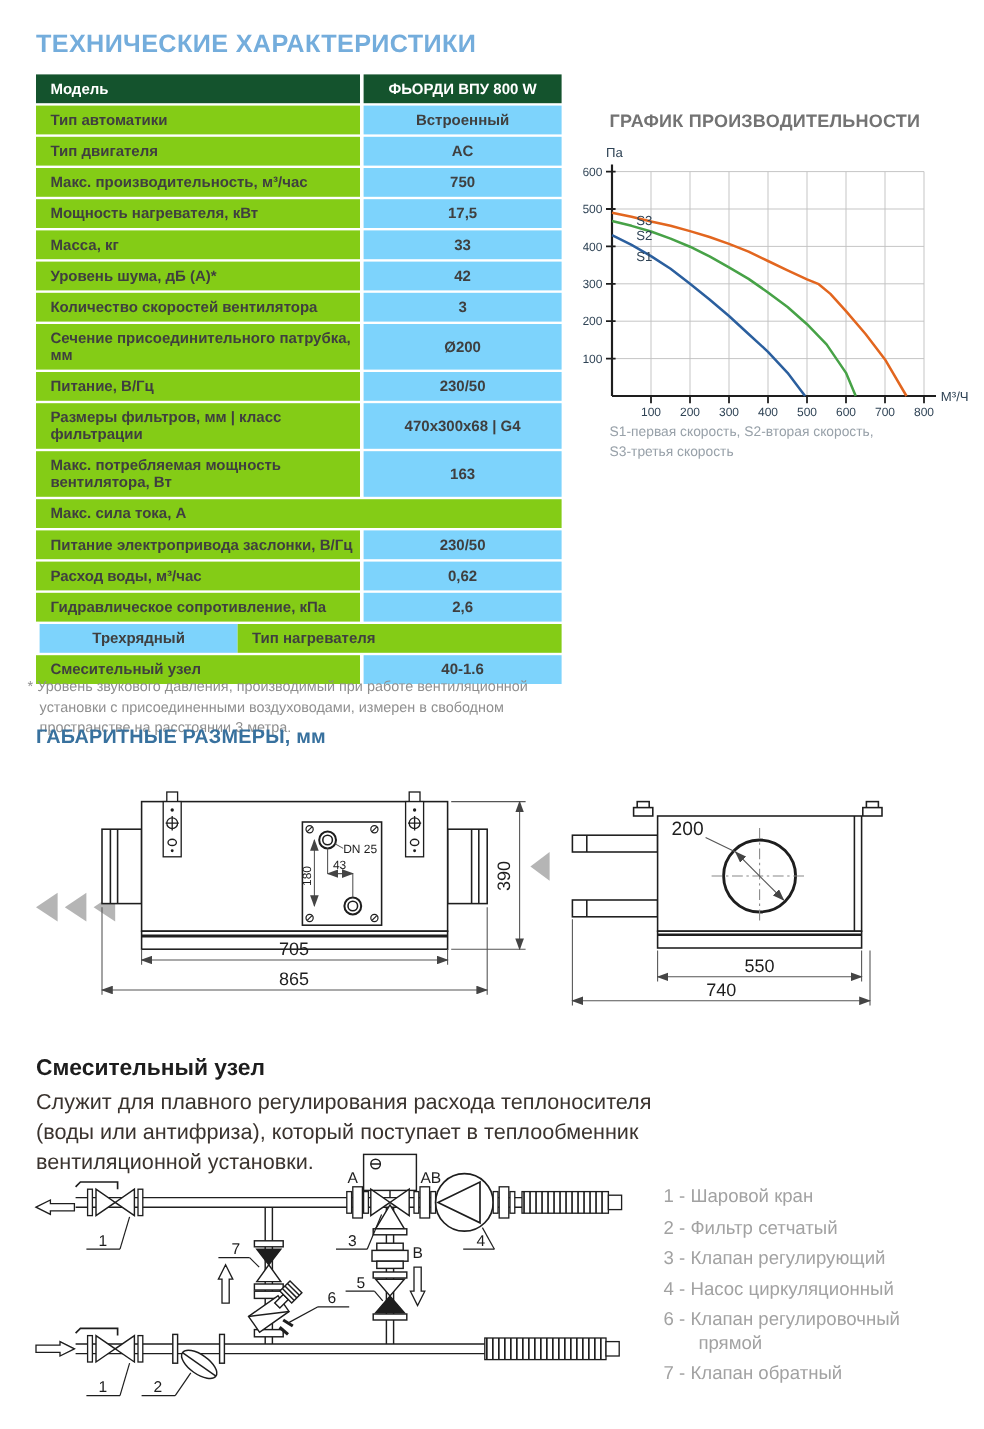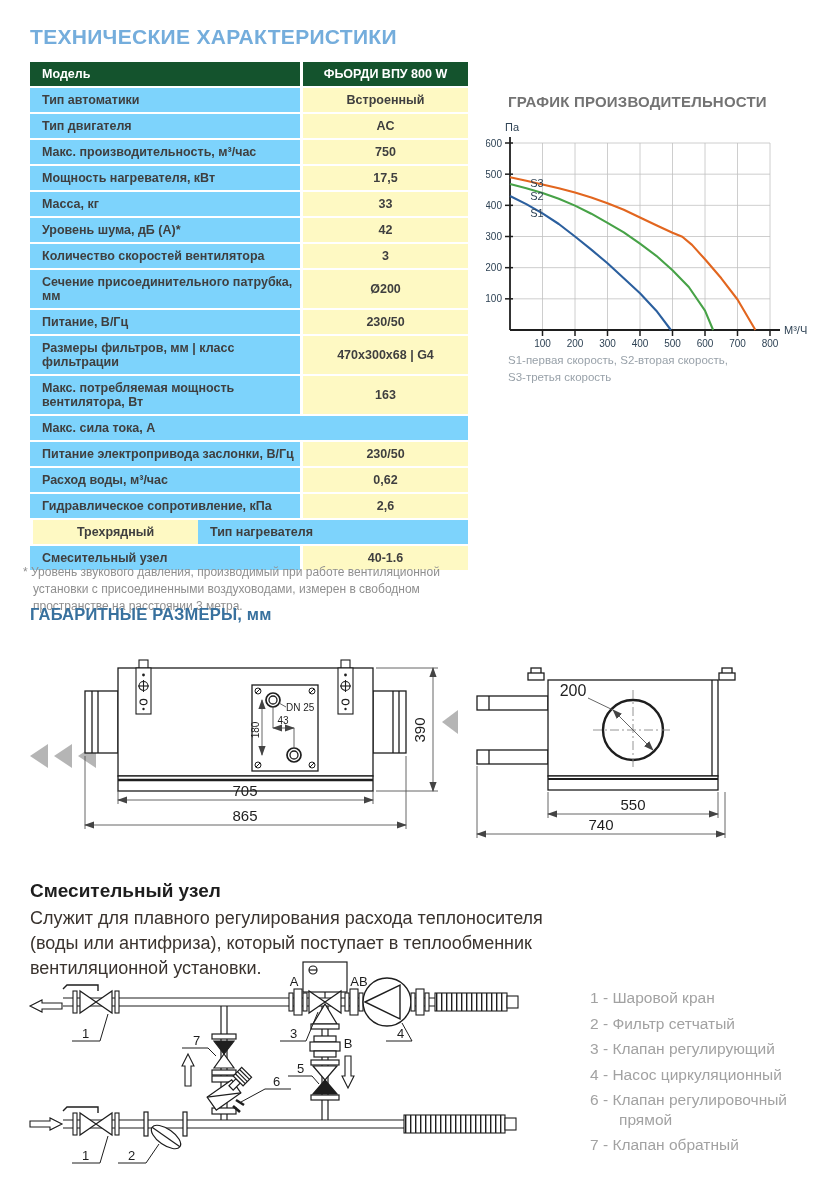--- a/index.html
+++ b/index.html
@@ -17,7 +17,7 @@
   #spec-table{left:30px;top:62px;width:438px;}
   .trow{display:flex;margin-bottom:2px;}
   .tcell{font-size:12.5px;font-weight:bold;display:flex;align-items:center;}
-  .tcell.label{background:#7dd3fc;flex:1;padding:5px 6px 5px 12px;min-height:14px;}
+  .tcell.label{background:#84cc16;flex:1;padding:5px 6px 5px 12px;min-height:14px;}
   .tcell.value{background:#fef9c3;width:153px;margin-left:3px;justify-content:center;text-align:center;padding:5px 6px;min-height:14px;}
   .trow.head .tcell{background:#14532d;color:#fff;}
   

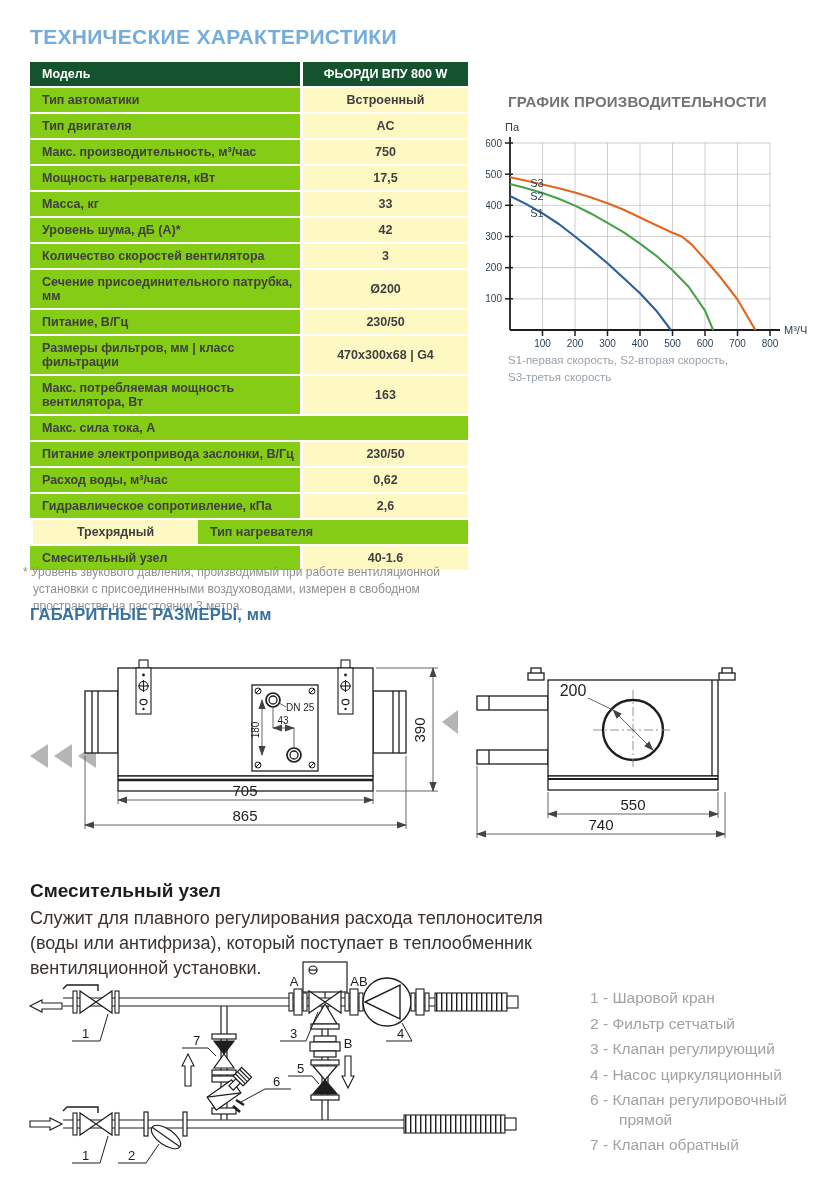--- a/index.html
+++ b/index.html
@@ -18,7 +18,7 @@
   .trow{display:flex;margin-bottom:2px;}
   .tcell{font-size:12.5px;font-weight:bold;display:flex;align-items:center;}
   .tcell.label{background:#84cc16;flex:1;padding:5px 6px 5px 12px;min-height:14px;}
-  .tcell.value{background:#fef9c3;width:153px;margin-left:3px;justify-content:center;text-align:center;padding:5px 6px;min-height:14px;}
+  .tcell.value{background:#7dd3fc;width:153px;margin-left:3px;justify-content:center;text-align:center;padding:5px 6px;min-height:14px;}
   .trow.head .tcell{background:#14532d;color:#fff;}
   
   #footnote{left:23px;top:541px;width:445px;font-size:12px;line-height:1.4;color:#8f8f8f;padding-left:10px;text-indent:-10px;margin-top:23px;}

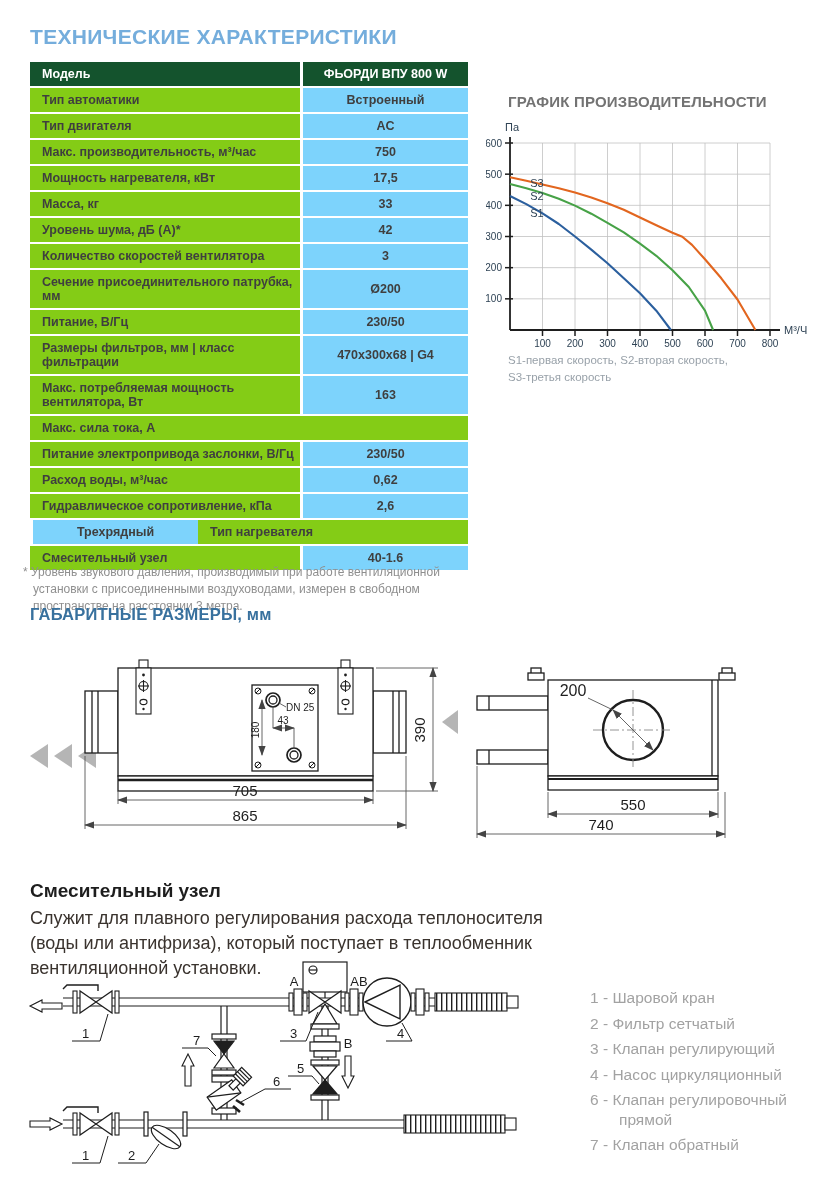--- a/index.html
+++ b/index.html
@@ -38,7 +38,7 @@
   #pipe-diagram{left:28px;top:948px;}
   .dg-num{font-size:13px;fill:#1e1e1e;}
   #legend{left:553px;top:988px;width:252px;list-style:none;margin:0;padding:0;}
-  #legend li{font-size:15.5px;line-height:1.26;color:#a2a2a2;margin-bottom:6px;padding-left:29px;text-indent:-29px;margin-left:37px;}
+  #legend li{font-size:15.5px;line-height:1.26;color:#a2a2a2;margin-bottom:6px;padding-left:29px;text-indent:-29px;}
 </style>
 </head>
 <body>

